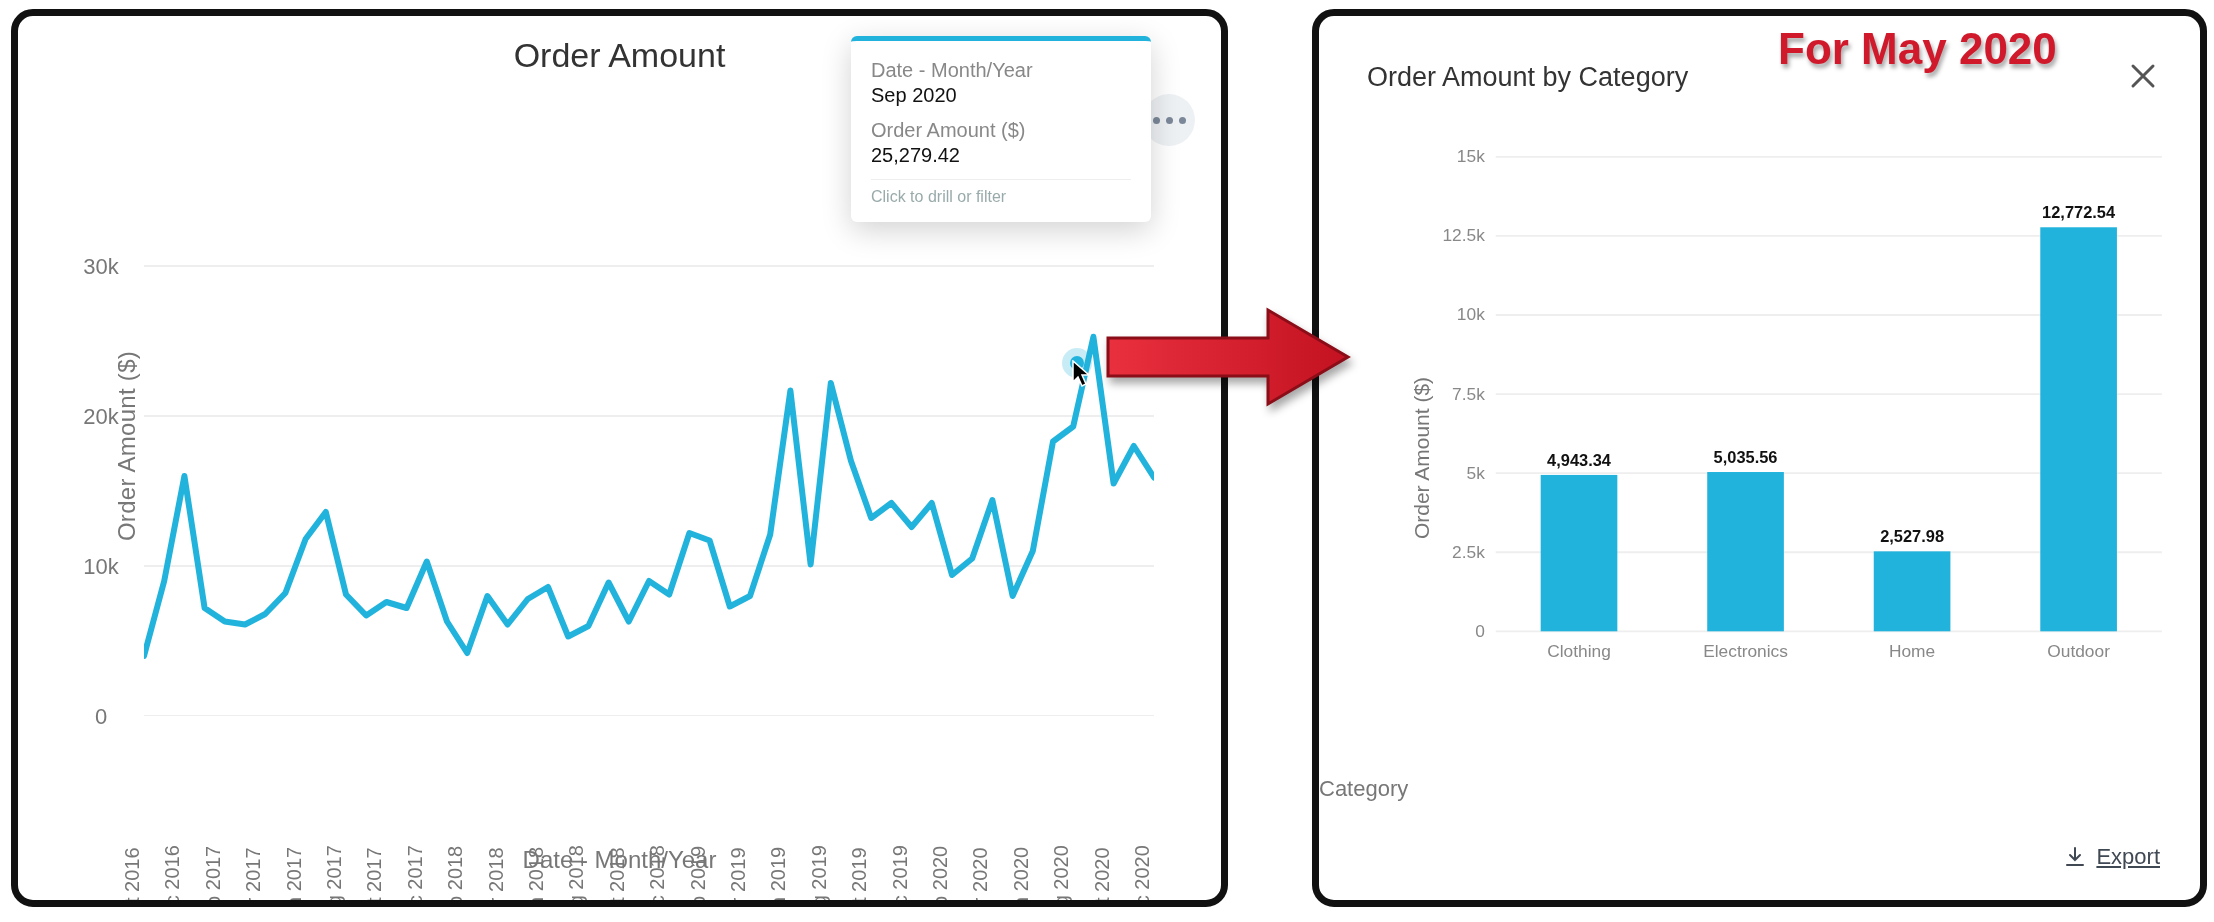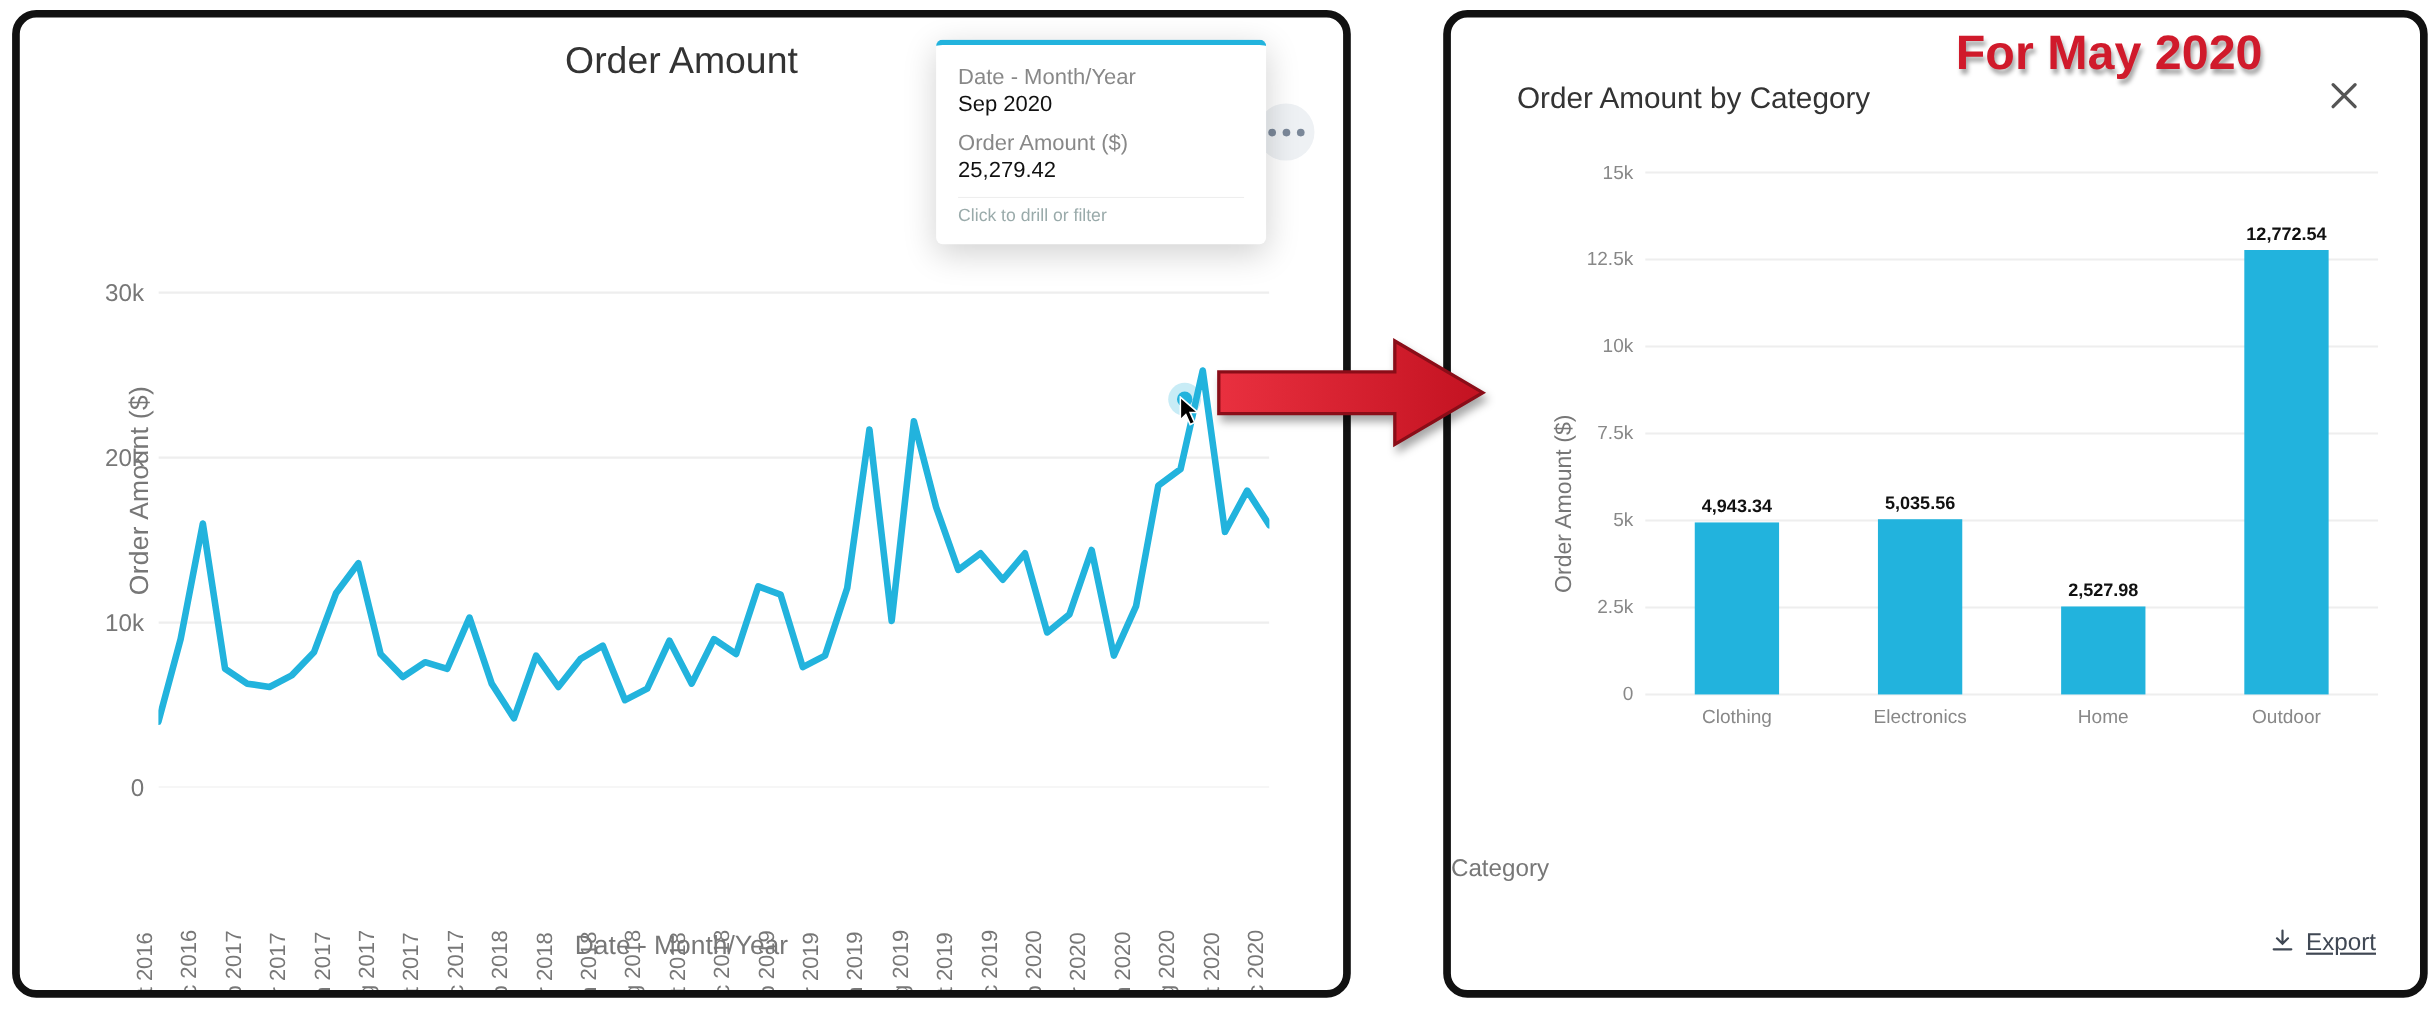--- a/index.html
+++ b/index.html
@@ -6,7 +6,7 @@
   .stage{position:relative;width:2214px;height:922px}
   .panel{position:absolute;border:7px solid #111;border-radius:22px;background:#fff;box-sizing:border-box;overflow:hidden}
   .left.panel{left:11px;top:9px;width:1217px;height:898px;padding:20px 18px 18px 18px}
-  .right.panel{left:1312px;top:9px;width:895px;height:898px;padding:12px}
+  .right.panel{left:1312px;top:9px;width:895px;height:898px;padding:0}
 
   
   .l-title{font-size:34px;color:#333;text-align:center;}

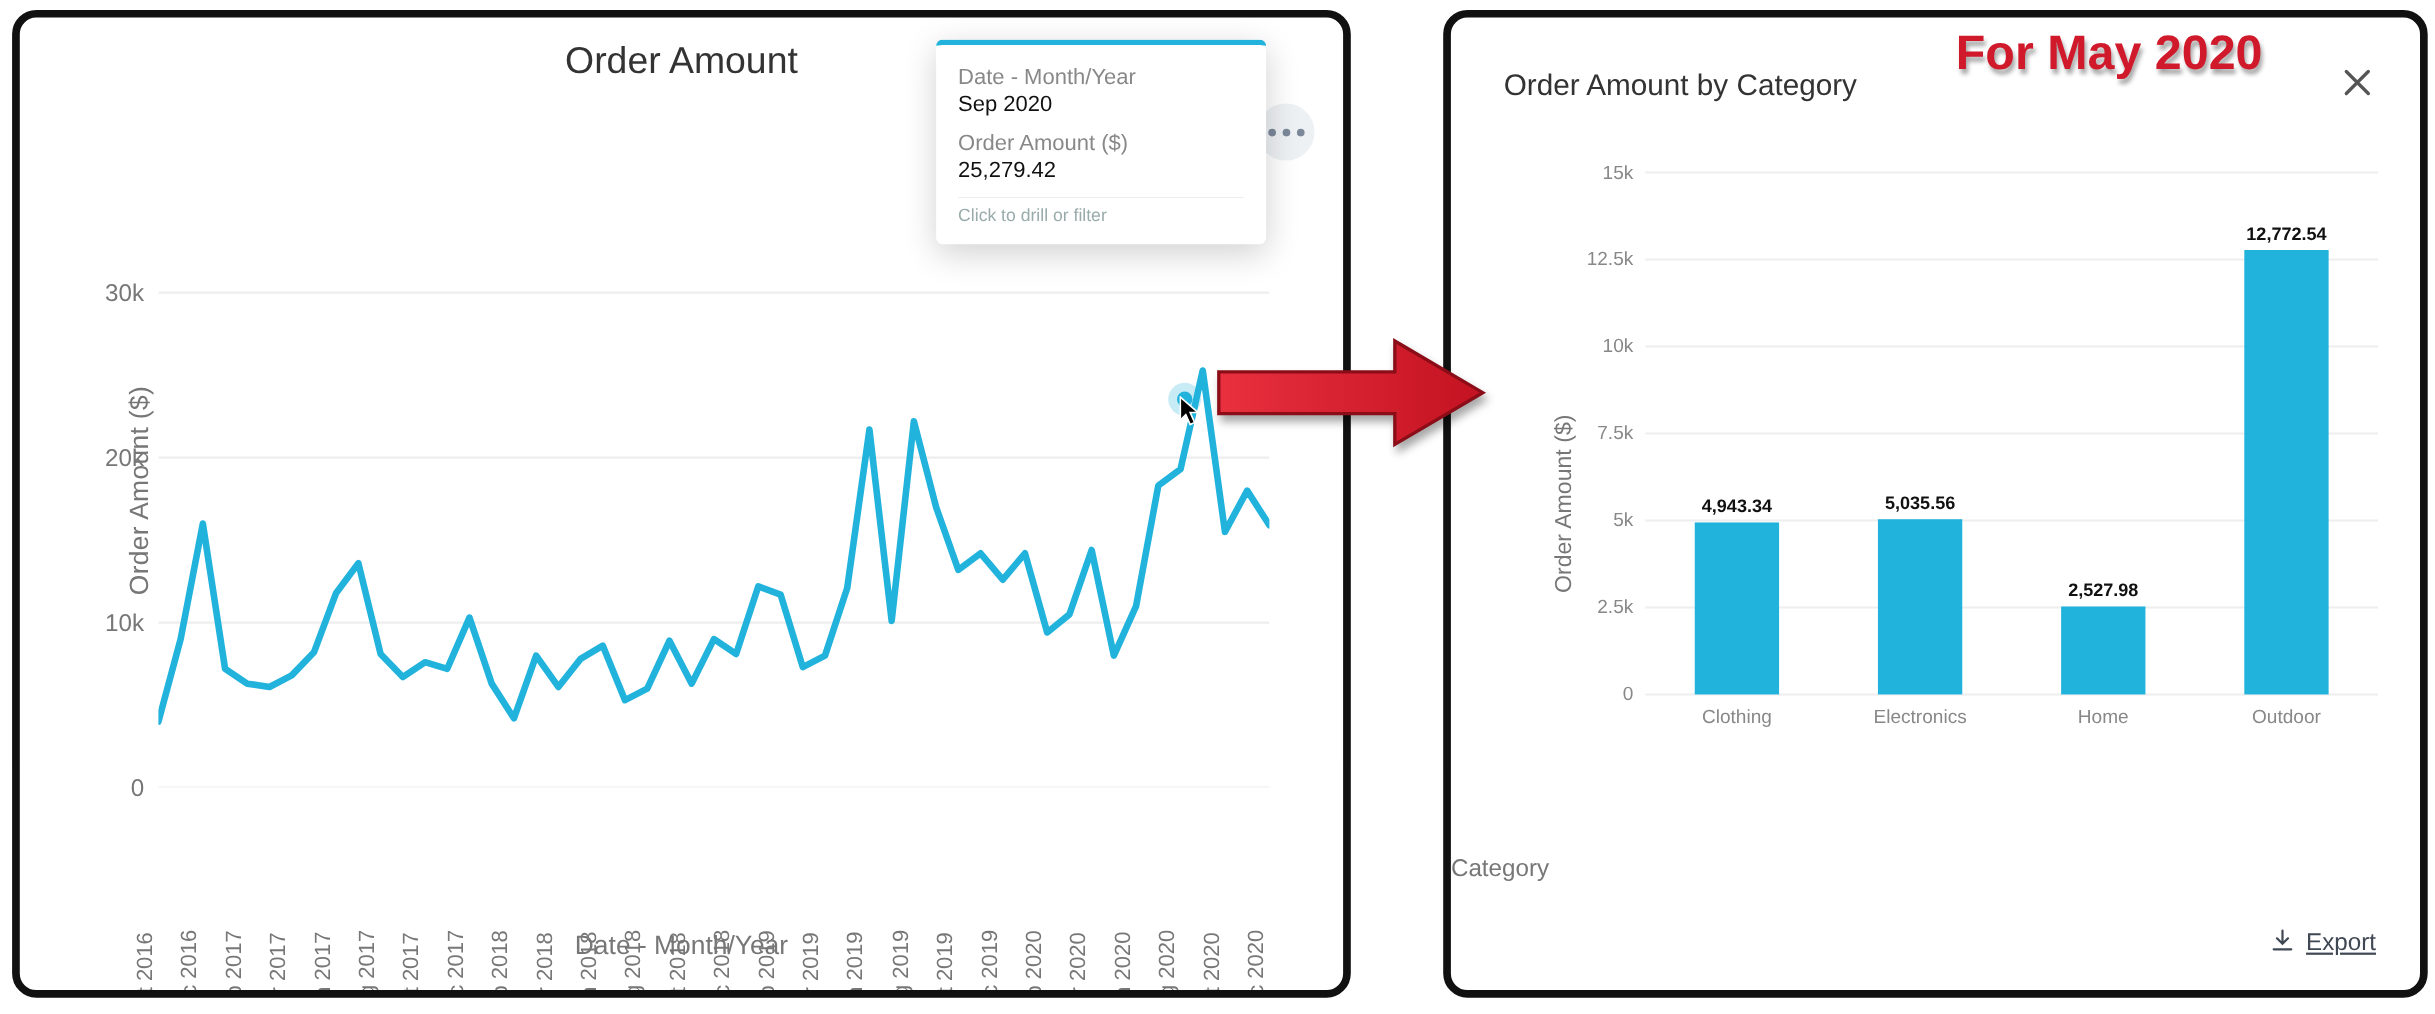--- a/index.html
+++ b/index.html
@@ -16,7 +16,7 @@
   .l-line{fill:none;stroke:#22b3dd;stroke-width:6;stroke-linejoin:round;stroke-linecap:round}
   .x-ticks{position:absolute;left:126px;top:712px;width:1010px;height:160px}
   .x-tick{position:absolute;bottom:0;width:120px;margin-left:-60px;text-align:center;font-size:20px;color:#777;transform:rotate(-90deg);transform-origin:center bottom;white-space:nowrap}
-  .y-ticks div{position:absolute;right:1090px;width:60px;text-align:right;font-size:22px;color:#777}
+  .y-ticks div{position:absolute;right:1090px;width:60px;text-align:center;font-size:22px;color:#777}
 
   .tooltip{position:absolute;left:833px;top:20px;width:260px;border-radius:6px;background:#fff;box-shadow:0 8px 30px rgba(0,0,0,.18);border-top:5px solid #22b3dd;padding:16px 20px;z-index:5}
   .tooltip .lbl{font-size:20px;color:#888;margin-top:2px}

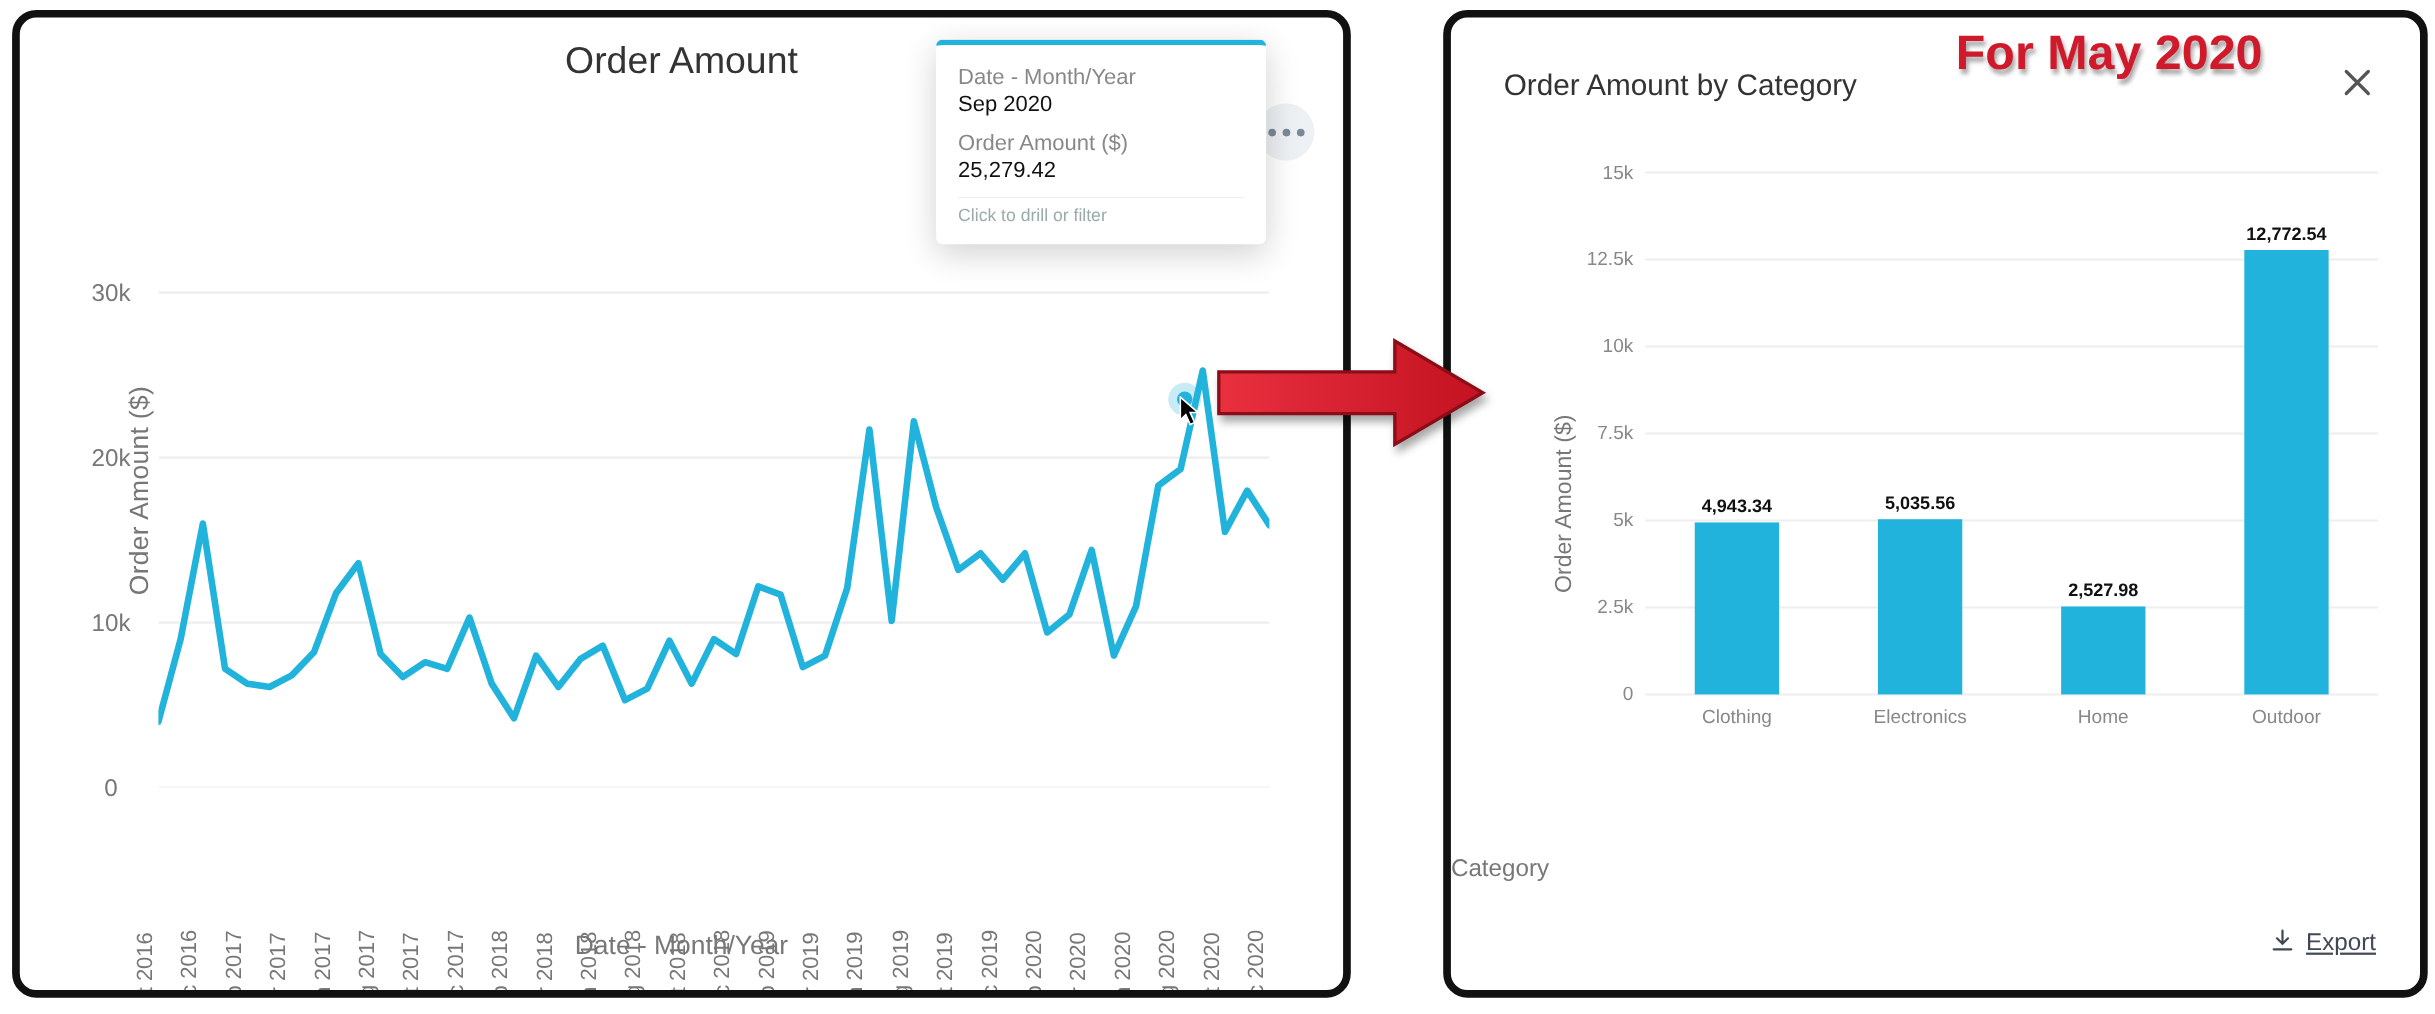--- a/index.html
+++ b/index.html
@@ -45,7 +45,7 @@
   .r-tick{font-size:19px;fill:#888;text-anchor:middle}
   .r-ytick{font-size:19px;fill:#888;text-anchor:end}
   .r-xlabel{position:absolute;left:0;right:0;top:760px;text-align:left;font-size:22px;color:#777}
-  .export{position:absolute;right:40px;bottom:30px;font-size:22px;color:#404854;text-decoration:underline;cursor:pointer;display:flex;gap:10px}
+  .export{position:absolute;right:40px;bottom:30px;font-size:22px;color:#404854;text-decoration:underline;cursor:pointer;display:flex;align-items:center;gap:10px}
   .export svg{stroke:#404854}
 </style>
 </head>

